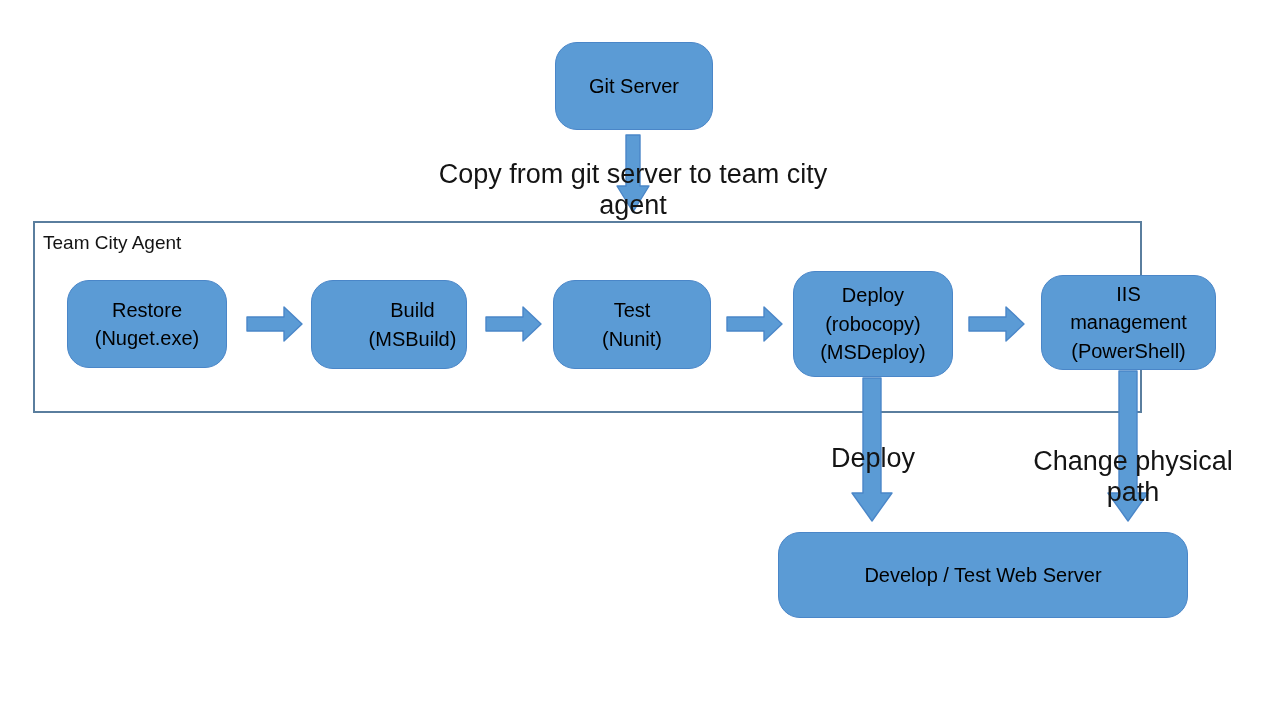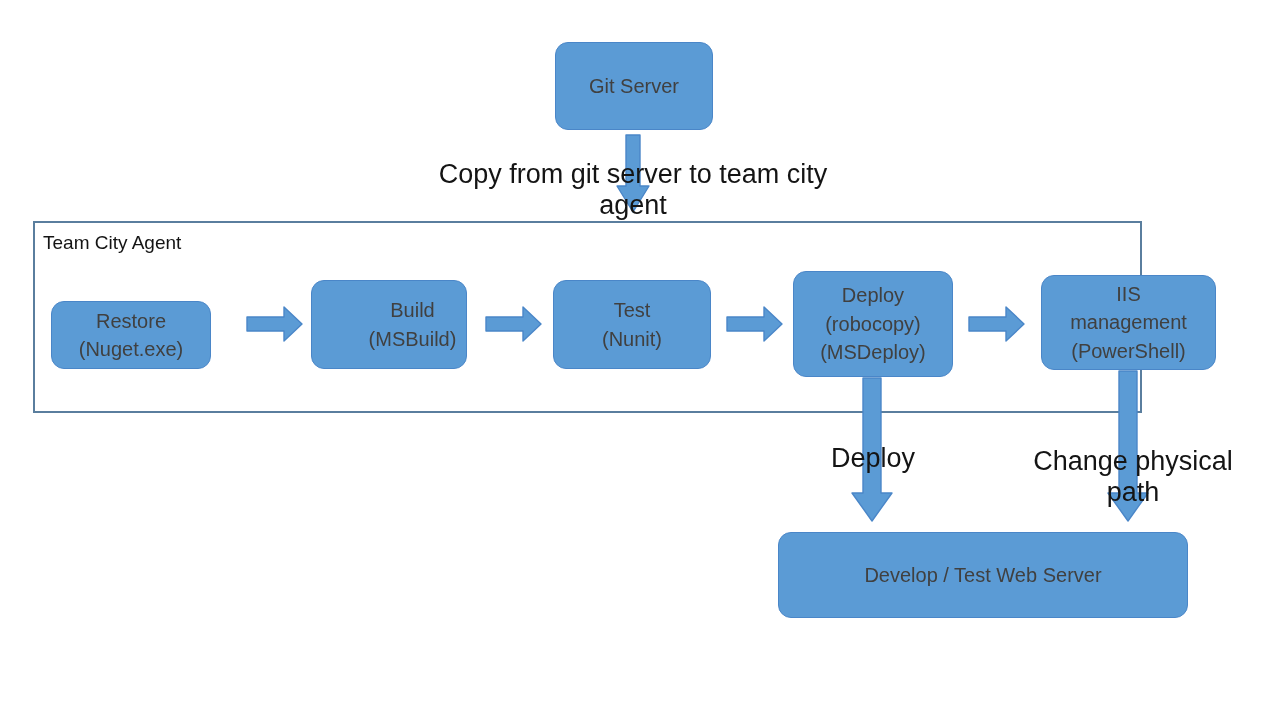--- a/index.html
+++ b/index.html
@@ -20,8 +20,8 @@
     box-sizing: border-box;
     background: #5B9BD5;
     border: 1.5px solid #4A86C8;
-    border-radius: 13px;
-    color: #404040;
+    border-radius: 22px;
+    color: #000000;
     display: flex;
     align-items: center;
     justify-content: center;

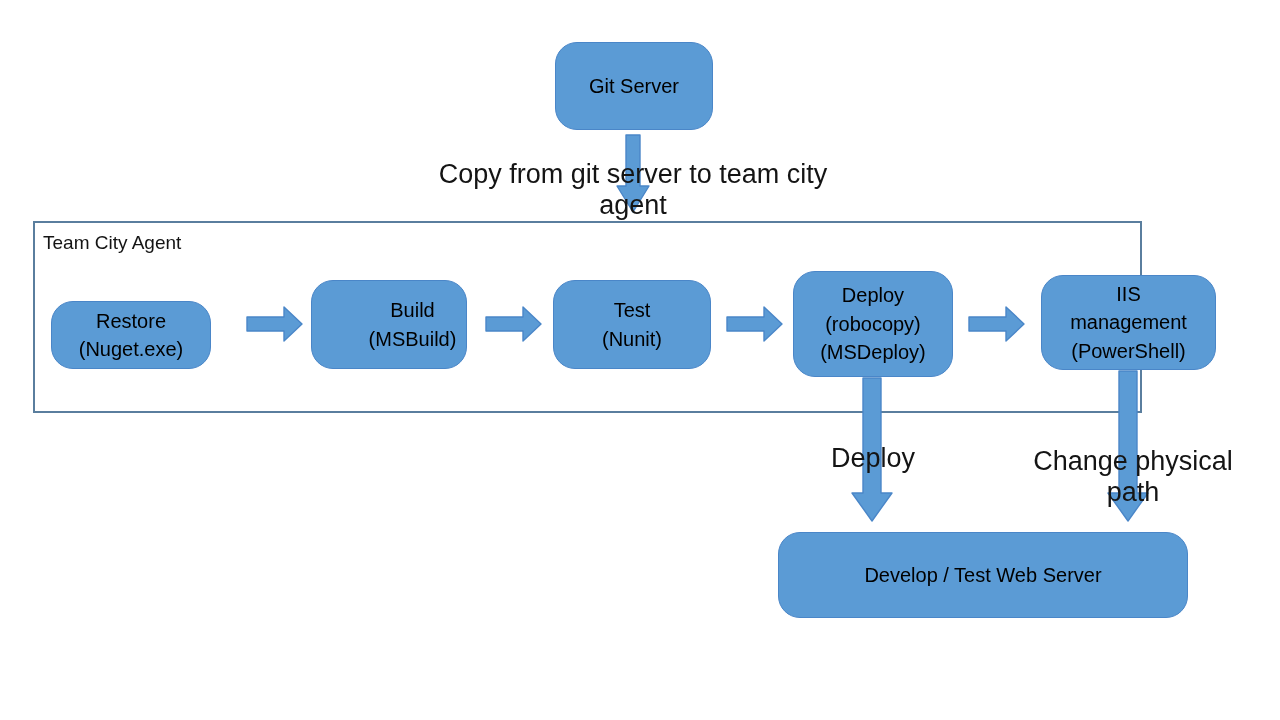--- a/index.html
+++ b/index.html
@@ -66,7 +66,7 @@
   }
   
   #git-server       { left: 555px;  top: 42px;  width: 158px; height: 88px;  }
-  #node-restore     { left: 51px;   top: 280px; width: 160px; height: 68px; margin-top: 21px;  }
+  #node-restore     { left: 67px;   top: 280px; width: 160px; height: 88px;  }
   #node-build       { left: 311px;  top: 280px; width: 156px; height: 89px; padding-left: 47px;  }
   #node-test        { left: 553px;  top: 280px; width: 158px; height: 89px;  }
   #node-deploy      { left: 793px;  top: 271px; width: 160px; height: 106px; }

